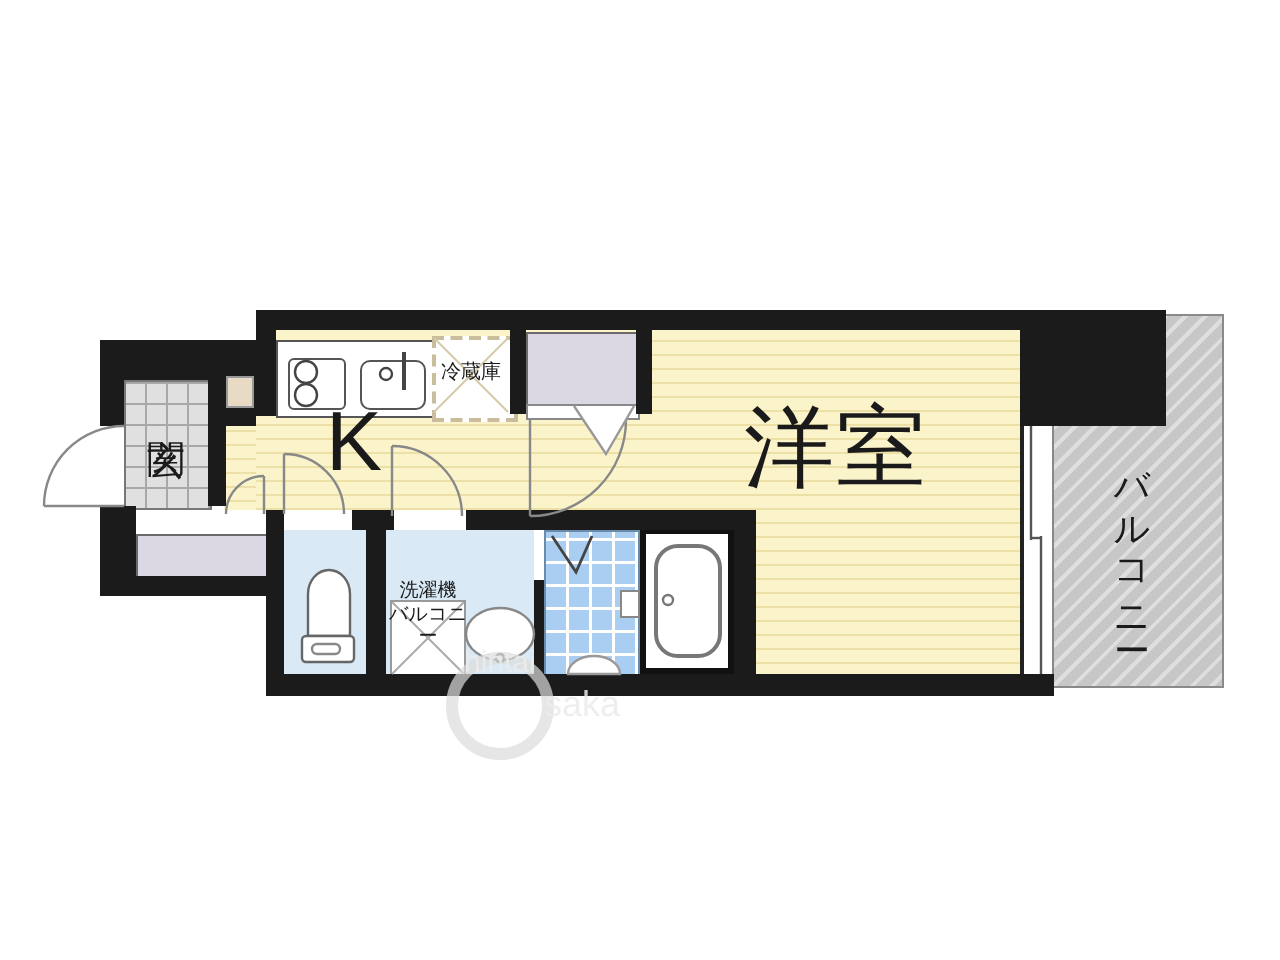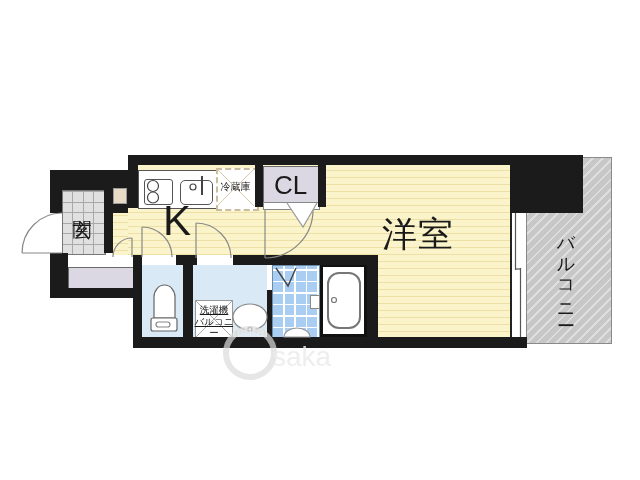--- a/index.html
+++ b/index.html
@@ -129,7 +129,6 @@
 
   <div class="lbl vtext" style="left:73px;top:204px;font-size:19px;letter-spacing:2px;">玄関</div>
   <div class="lbl" style="left:163px;top:200px;font-size:42px;">K</div>
-  <div class="lbl ctr" style="left:263px;top:172px;width:55px;font-size:26px;">CL</div>
   <div class="lbl ctr" style="left:214px;top:182px;width:43px;font-size:10px;">冷蔵庫</div>
   <div class="lbl ctr" style="left:368px;top:216px;width:100px;font-size:35px;letter-spacing:1px;">洋室</div>
   <div class="lbl vtext" style="left:557px;top:222px;font-size:18px;letter-spacing:3px;">バルコニー</div>

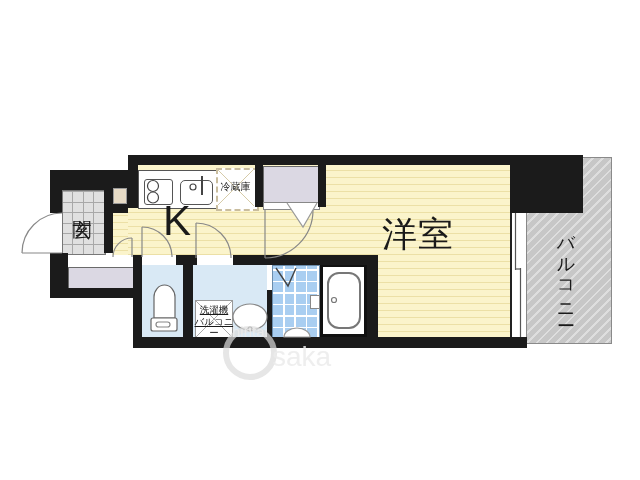--- a/index.html
+++ b/index.html
@@ -130,7 +130,7 @@
   <div class="lbl vtext" style="left:73px;top:204px;font-size:19px;letter-spacing:2px;">玄関</div>
   <div class="lbl" style="left:163px;top:200px;font-size:42px;">K</div>
   <div class="lbl ctr" style="left:214px;top:182px;width:43px;font-size:10px;">冷蔵庫</div>
-  <div class="lbl ctr" style="left:368px;top:216px;width:100px;font-size:35px;letter-spacing:1px;">洋室</div>
+  <div class="lbl ctr" style="left:368px;top:205px;width:100px;font-size:45px;letter-spacing:1px;font-family:Liberation Mono, monospace;">洋室</div>
   <div class="lbl vtext" style="left:557px;top:222px;font-size:18px;letter-spacing:3px;">バルコニー</div>
   <div class="abs ctr" style="left:193px;top:304px;width:42px;font-size:9.5px;line-height:11.5px;text-decoration:underline;">
     <span style="display:block;">洗濯機</span>

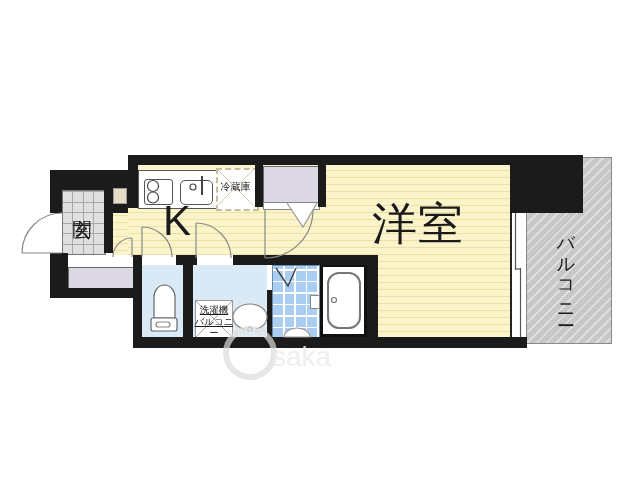--- a/index.html
+++ b/index.html
@@ -132,7 +132,7 @@
   <div class="lbl ctr" style="left:214px;top:182px;width:43px;font-size:10px;">冷蔵庫</div>
   <div class="lbl ctr" style="left:368px;top:205px;width:100px;font-size:45px;letter-spacing:1px;font-family:Liberation Mono, monospace;">洋室</div>
   <div class="lbl vtext" style="left:557px;top:222px;font-size:18px;letter-spacing:3px;">バルコニー</div>
-  <div class="abs ctr" style="left:193px;top:304px;width:42px;font-size:9.5px;line-height:11.5px;text-decoration:underline;">
+  <div class="abs ctr" style="left:193px;top:290px;width:42px;font-size:9.5px;line-height:11.5px;">
     <span style="display:block;">洗濯機</span>
     <span style="display:block;">バルコニー</span>
   </div>

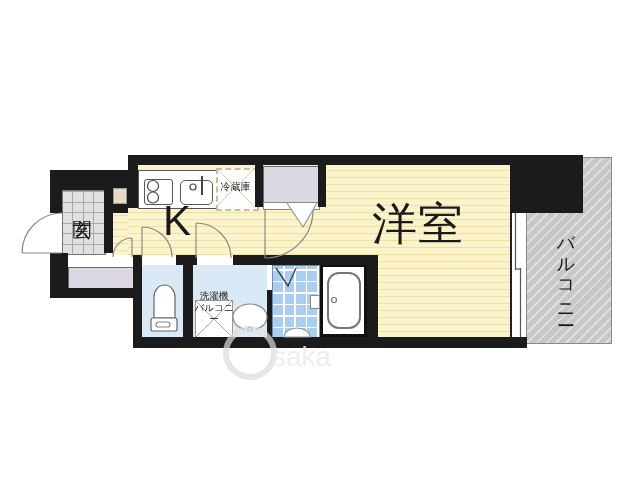--- a/index.html
+++ b/index.html
@@ -139,7 +139,7 @@
 
   <div class="ring" style="left:223px;top:326px;width:54px;height:54px;border:6px solid rgba(220,220,220,0.7);box-sizing:border-box;"></div>
   <div class="lbl" style="left:232px;top:324px;font-size:15px;color:rgba(235,235,235,0.85);">hintai</div>
-  <div class="lbl" style="left:272px;top:343px;font-size:28px;color:rgba(235,235,235,0.85);">saka</div>
+  <div class="lbl" style="left:272px;top:343px;font-size:18px;color:rgba(235,235,235,0.85);">saka</div>
 
 </div>
 

